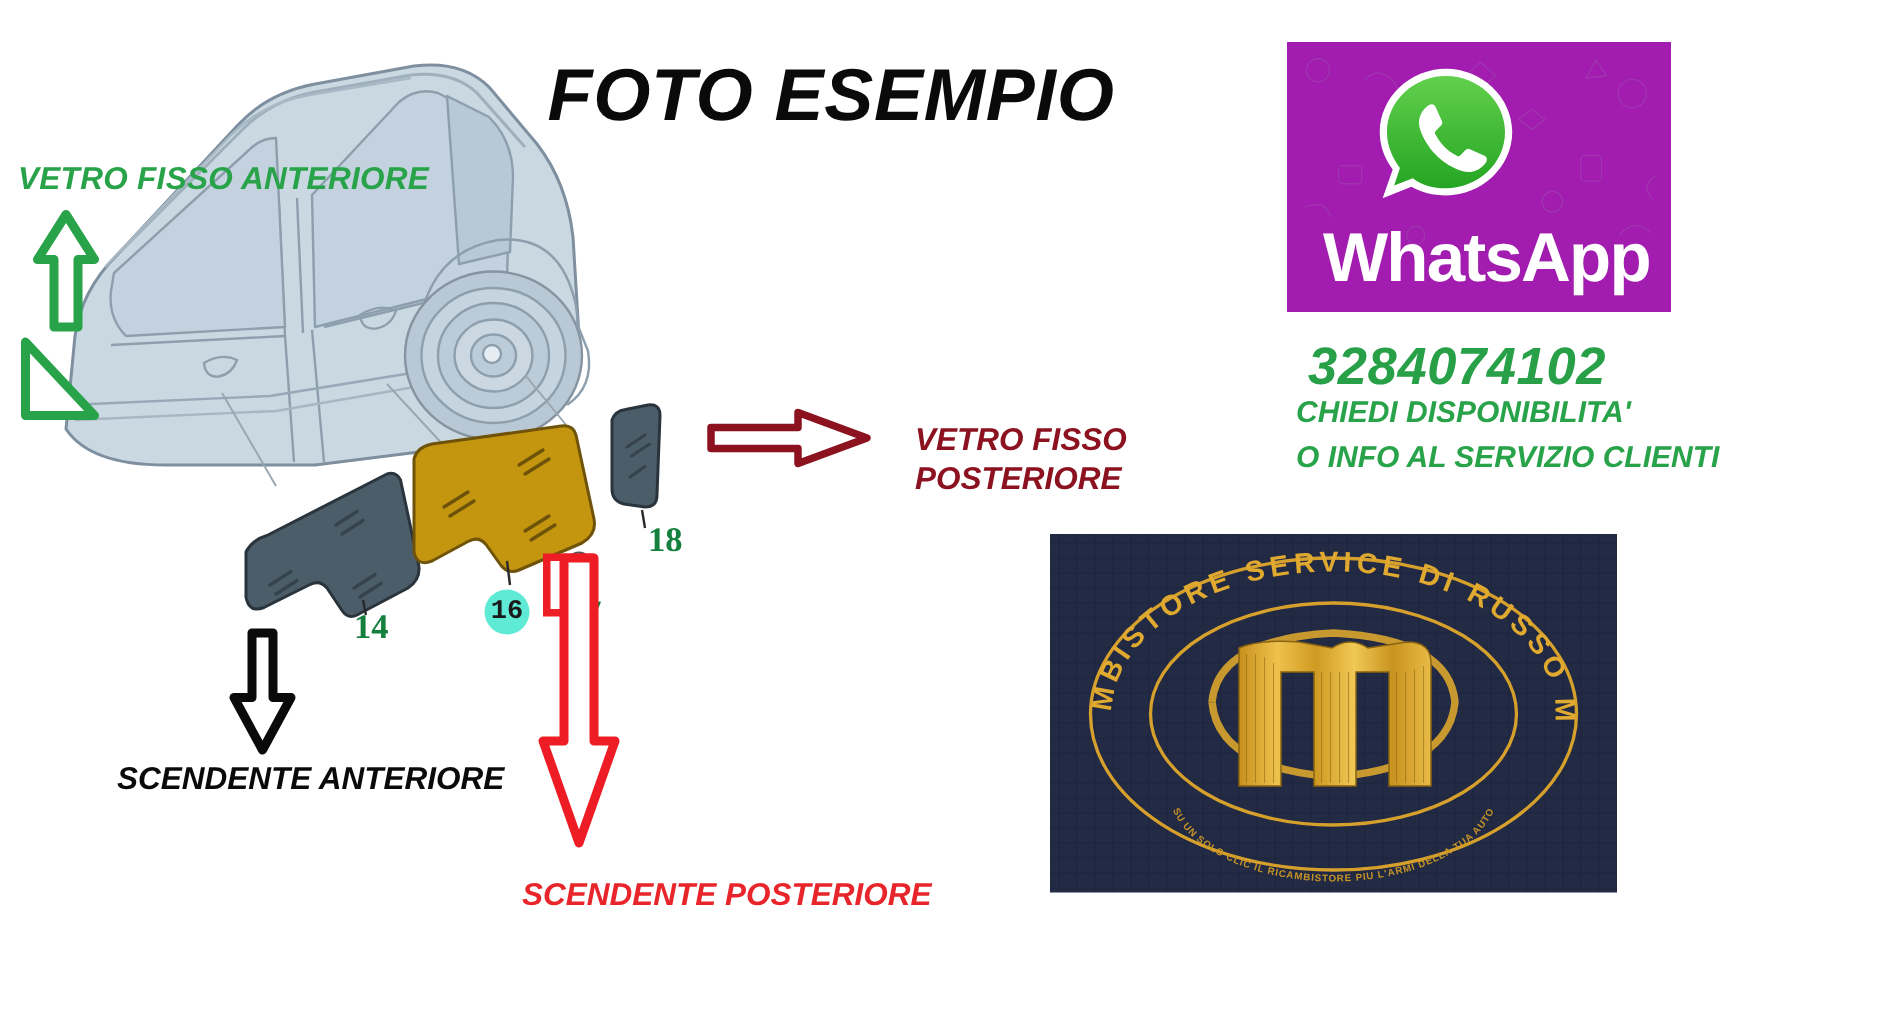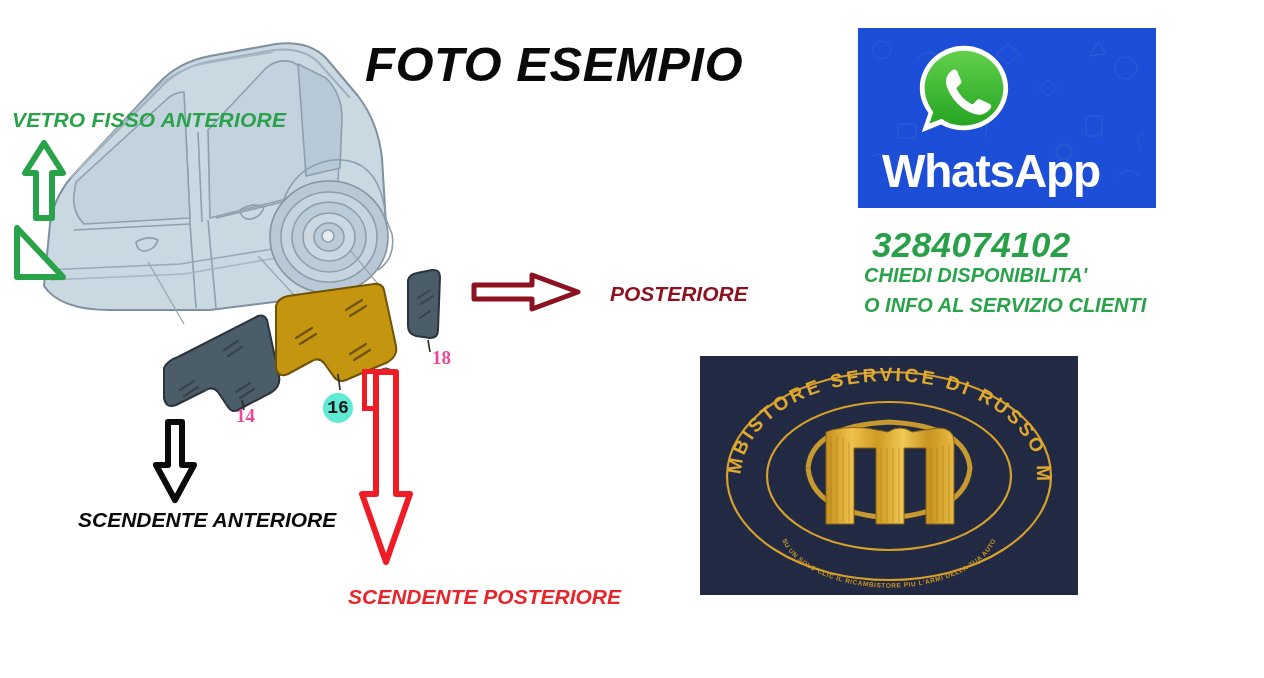--- a/index.html
+++ b/index.html
@@ -93,9 +93,9 @@
   #whatsapp-banner {
     left: 858px;
     top: 28px;
-    width: 298px;
+    width: 256px;
     height: 180px;
-    background: #1d4ed8;
+    background: #a21caf;
     overflow: hidden;
   }
   #wa-pattern {

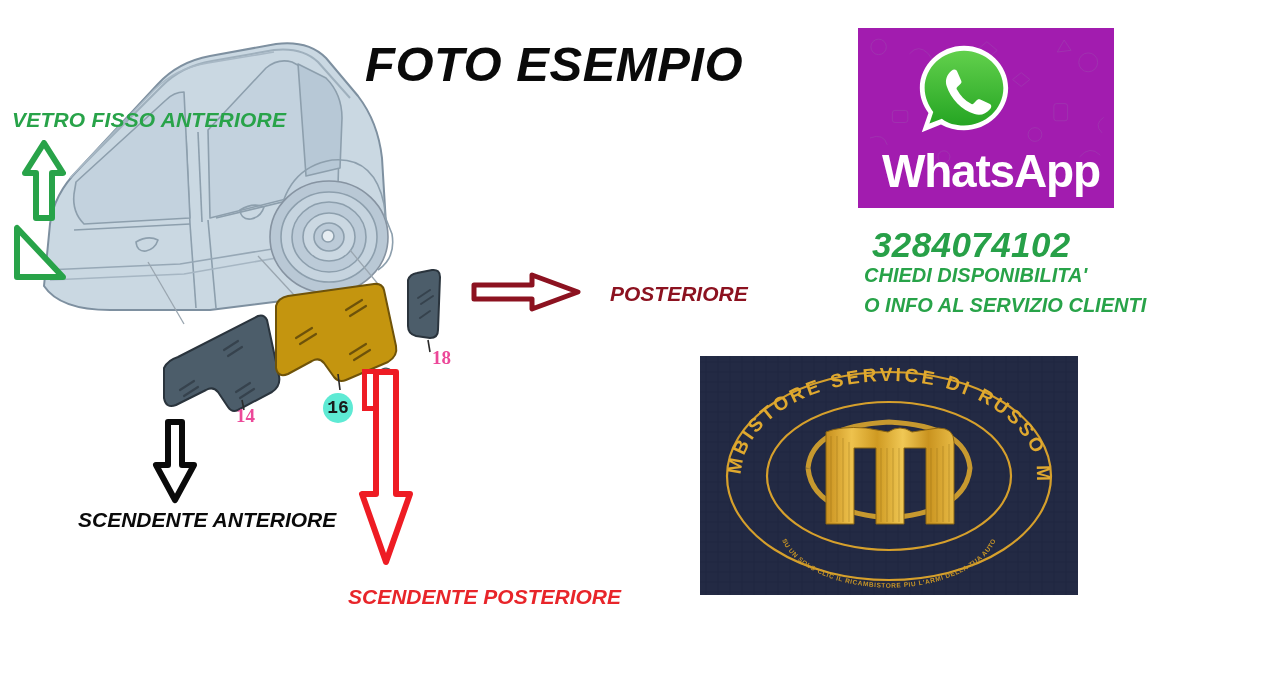--- a/index.html
+++ b/index.html
@@ -331,6 +331,7 @@
   <div class="abs green-label" id="lbl-vetro-fisso-ant">VETRO FISSO ANTERIORE</div>
 
   <div class="abs darkred-label" id="lbl-vetro-fisso-post">
+    <div>VETRO FISSO</div>
     <div>POSTERIORE</div>
   </div>
 

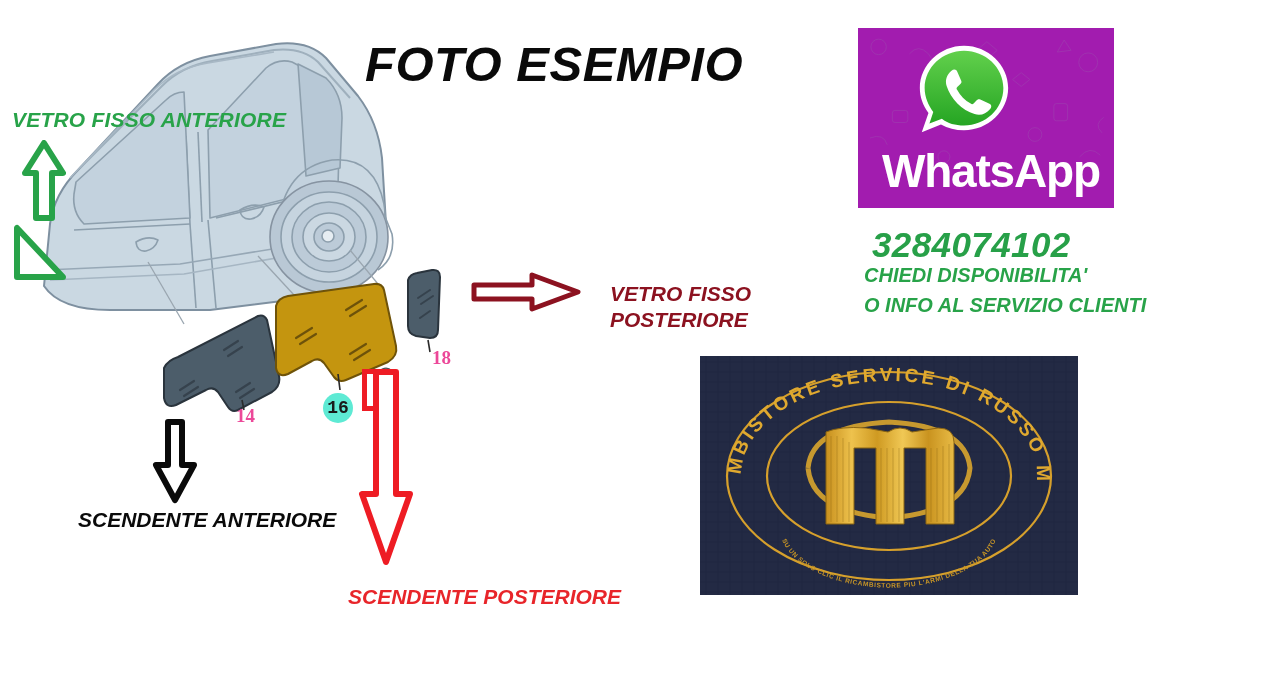--- a/index.html
+++ b/index.html
@@ -158,8 +158,8 @@
   .part-num {
     font-family: "Liberation Serif", serif;
     font-weight: bold;
-    font-size: 19px;
-    color: #ec4899;
+    font-size: 23px;
+    color: #15803d;
   }
   #part-14 { left: 236px; top: 405px; }
   #part-18 { left: 432px; top: 347px; }

